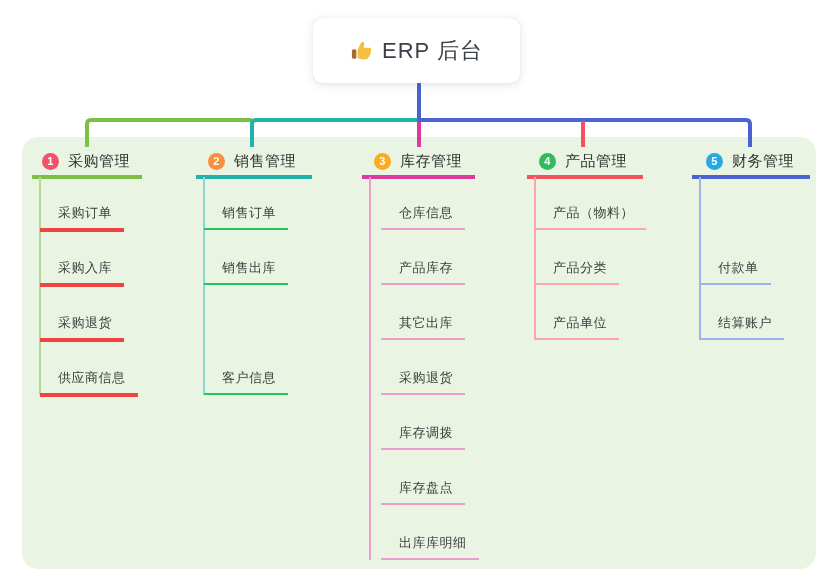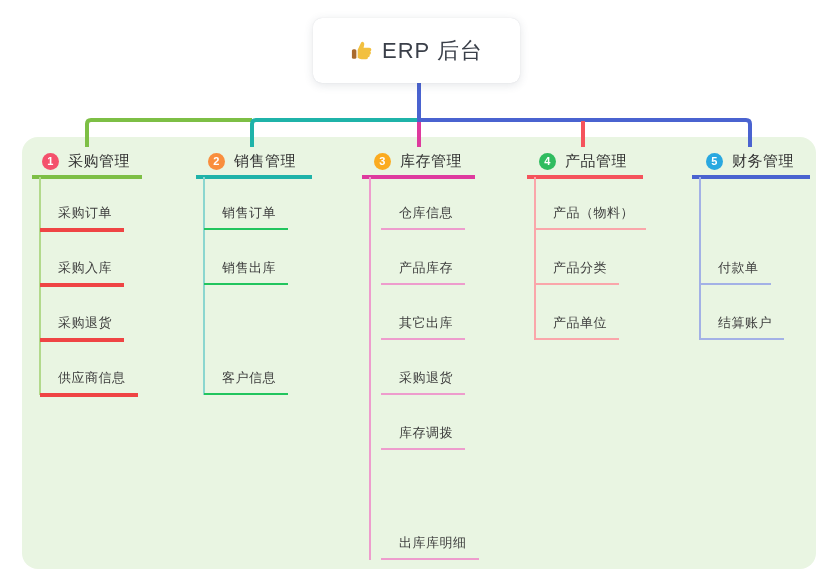--- a/index.html
+++ b/index.html
@@ -123,6 +123,7 @@
   <div class="child u3" style="left:370px; top:312px">其它出库</div>
   <div class="child u3" style="left:370px; top:367px">采购退货</div>
   <div class="child u3" style="left:370px; top:422px">库存调拨</div>
+  <div class="child u3" style="left:370px; top:477px">库存盘点</div>
   <div class="child u3" style="left:370px; top:532px">出库库明细</div>
 
   <div class="branch-label" style="left:539px">

